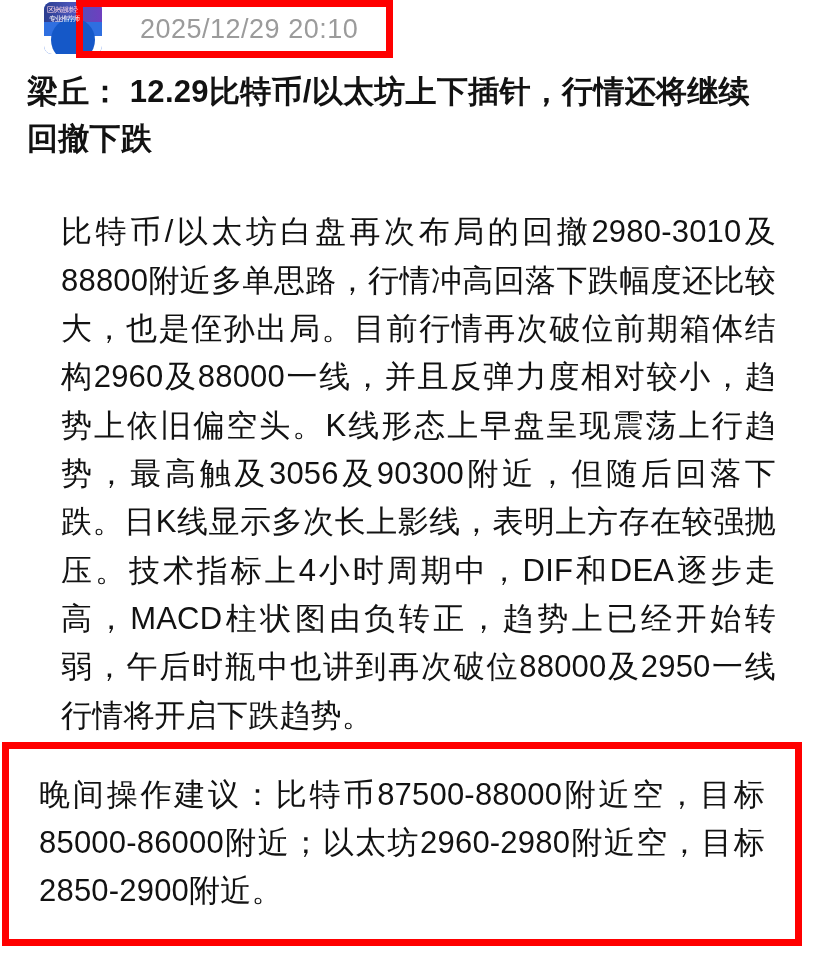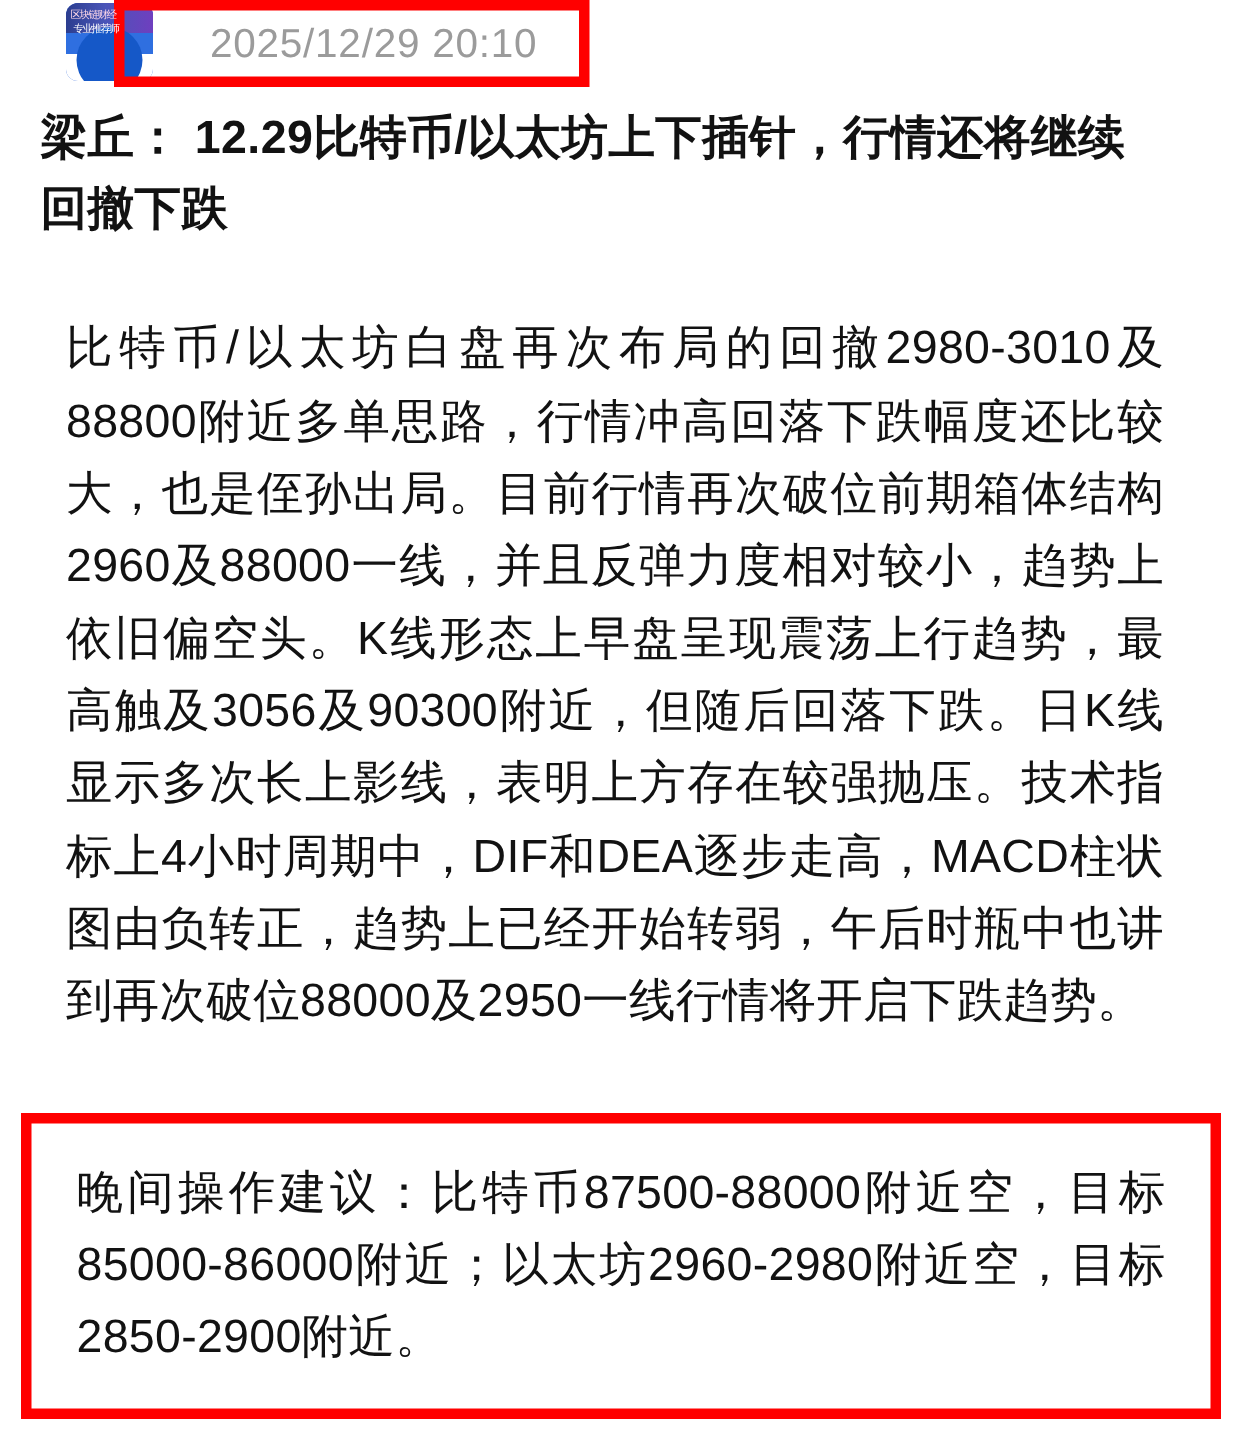--- a/index.html
+++ b/index.html
@@ -131,7 +131,7 @@
 
   .body-para {
     margin: 0;
-    padding: 0 52px 0 44px;
+    padding: 0 52px 0 61px;
     font-size: 31px;
     line-height: 1.56;
     color: #121212;

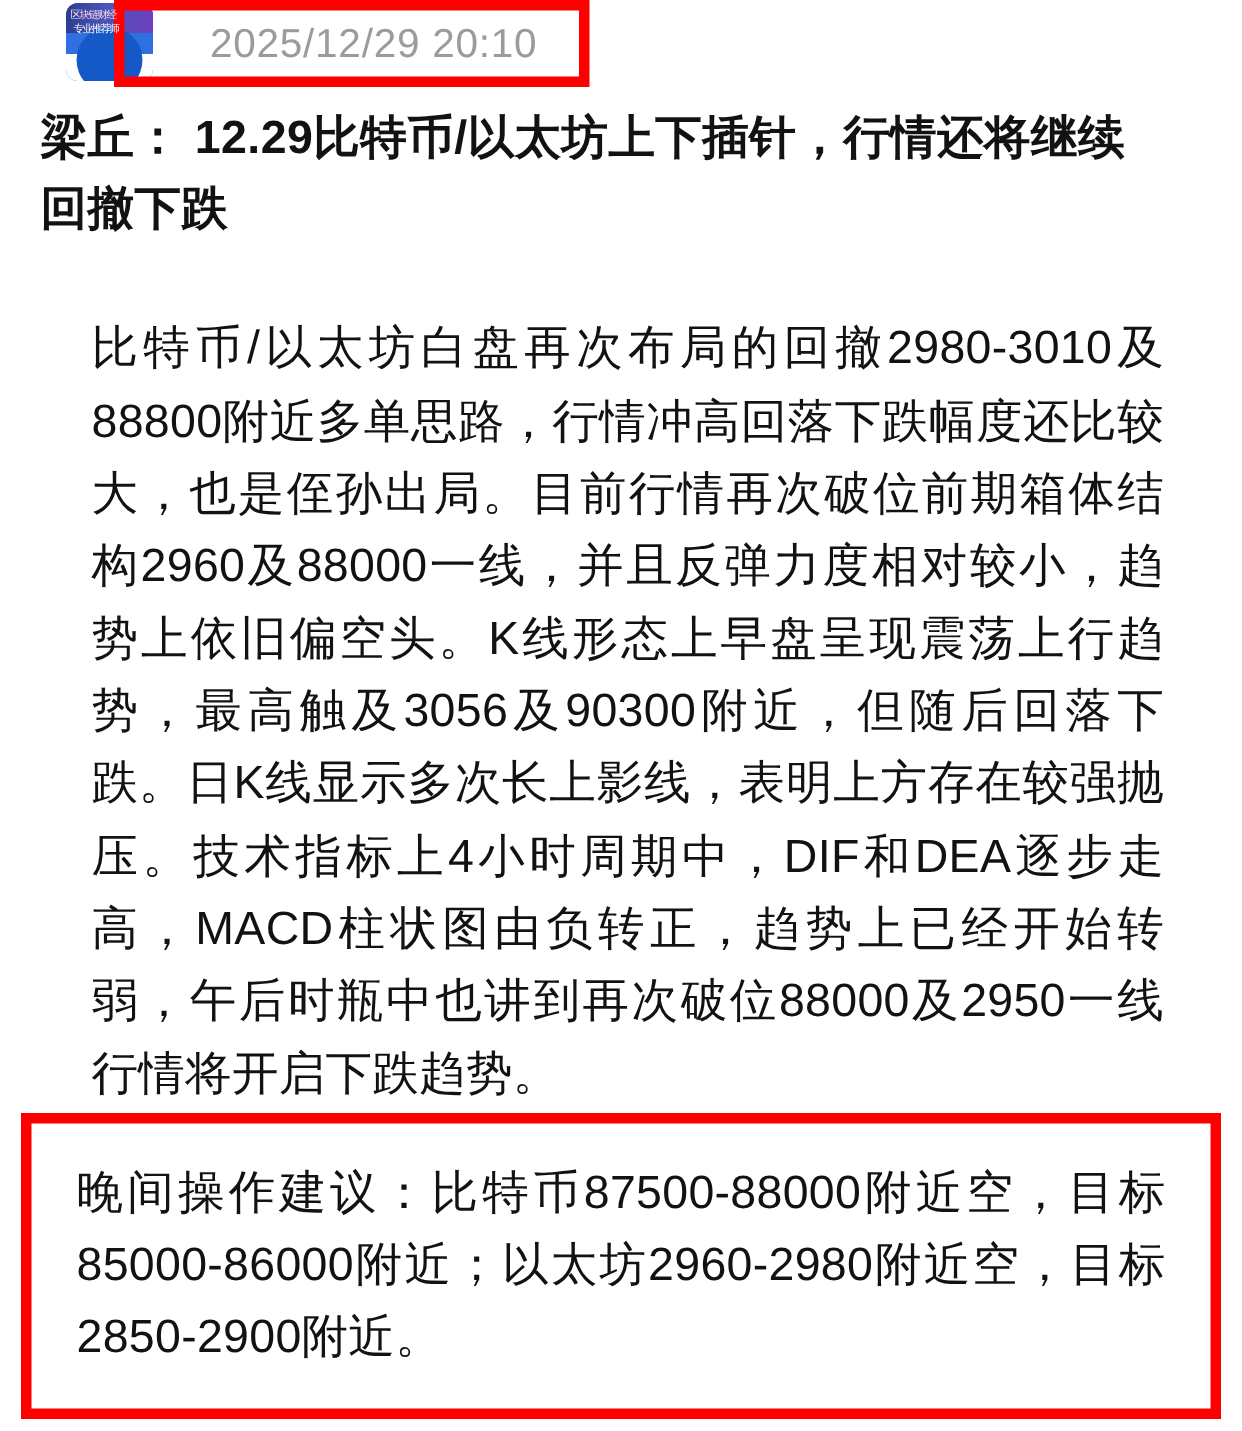--- a/index.html
+++ b/index.html
@@ -142,7 +142,7 @@
   
   .advice-box {
     position: absolute;
-    left: 14px;
+    left: 2px;
     bottom: 8px;
     width: 800px;
     box-sizing: border-box;

